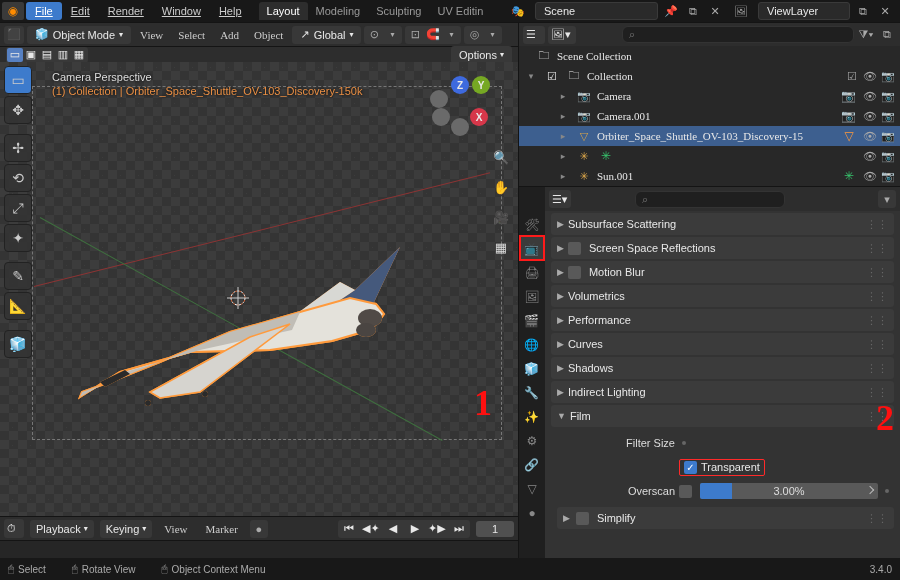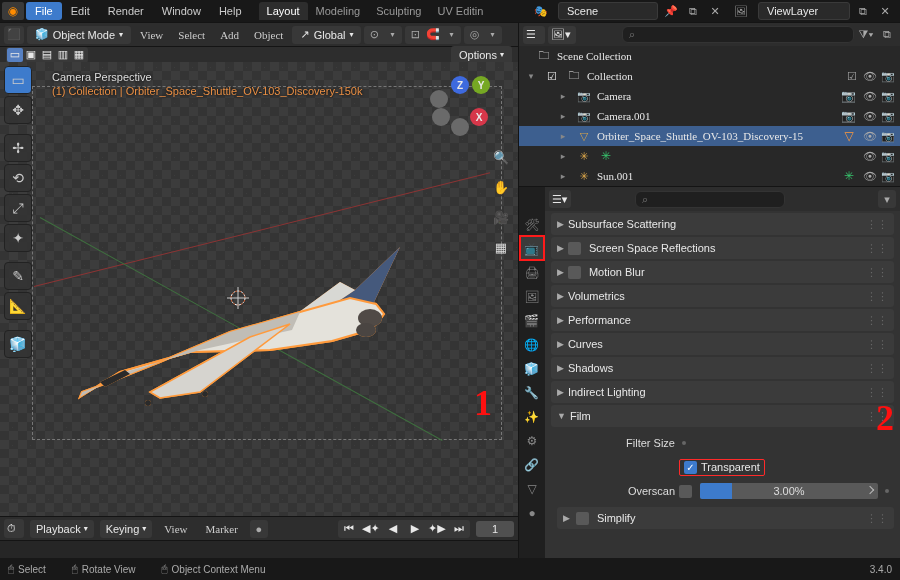--- a/index.html
+++ b/index.html
@@ -6,7 +6,7 @@
   body { width: 900px; height: 580px; background: #232323; color: #e8e8e8; font-size: 11px; overflow: hidden; position: relative; }
   .topbar { height: 22px; background: #181818; display: flex; align-items: center; padding: 0 2px; }
   .logo { width: 22px; height: 18px; background: #3a3a3a; border-radius: 2px; display: flex; align-items: center; justify-content: center; margin-right: 2px; color: #ff8c00; font-size: 12px; }
-  .menu-btn { padding: 3px 9px; color: #ccc; cursor: pointer; border-radius: 3px; }
+  .menu-btn { padding: 3px 9px; color: #ccc; cursor: pointer; border-radius: 3px; text-decoration: underline; }
   .menu-btn.file { background: #3d7bcc; color: #fff; }
   .topbar-sep { width: 8px; }
   .tab { padding: 3px 8px; color: #999; cursor: pointer; }

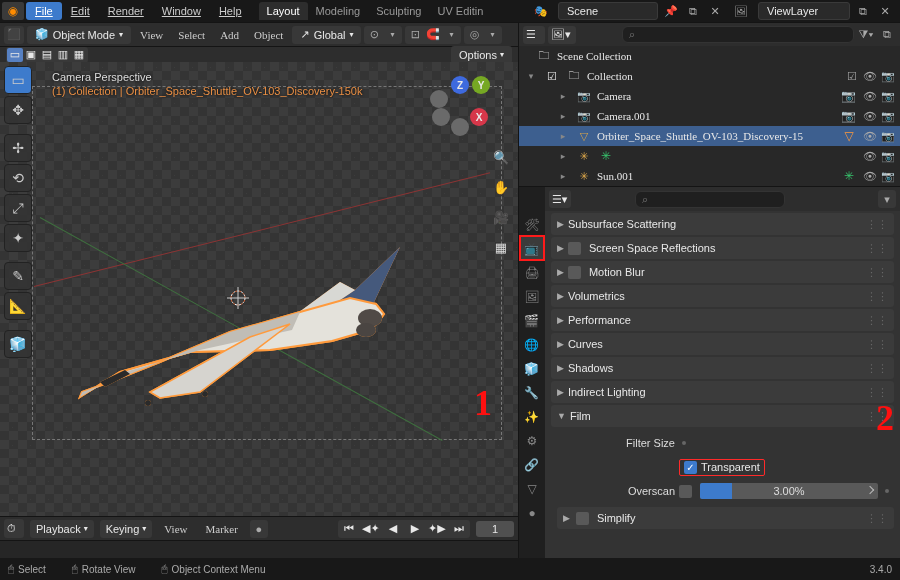--- a/index.html
+++ b/index.html
@@ -121,7 +121,7 @@
   <div class="tab">UV Editin</div>
   <div class="scene-area">
     <div class="icon-btn" style="width:26px">🎭</div>
-    <div class="scene-box" style="width:100px">
+    <div class="scene-box" style="width:123px">
         <span>Scene</span>
       </div>
     <div class="icon-btn">📌</div>

